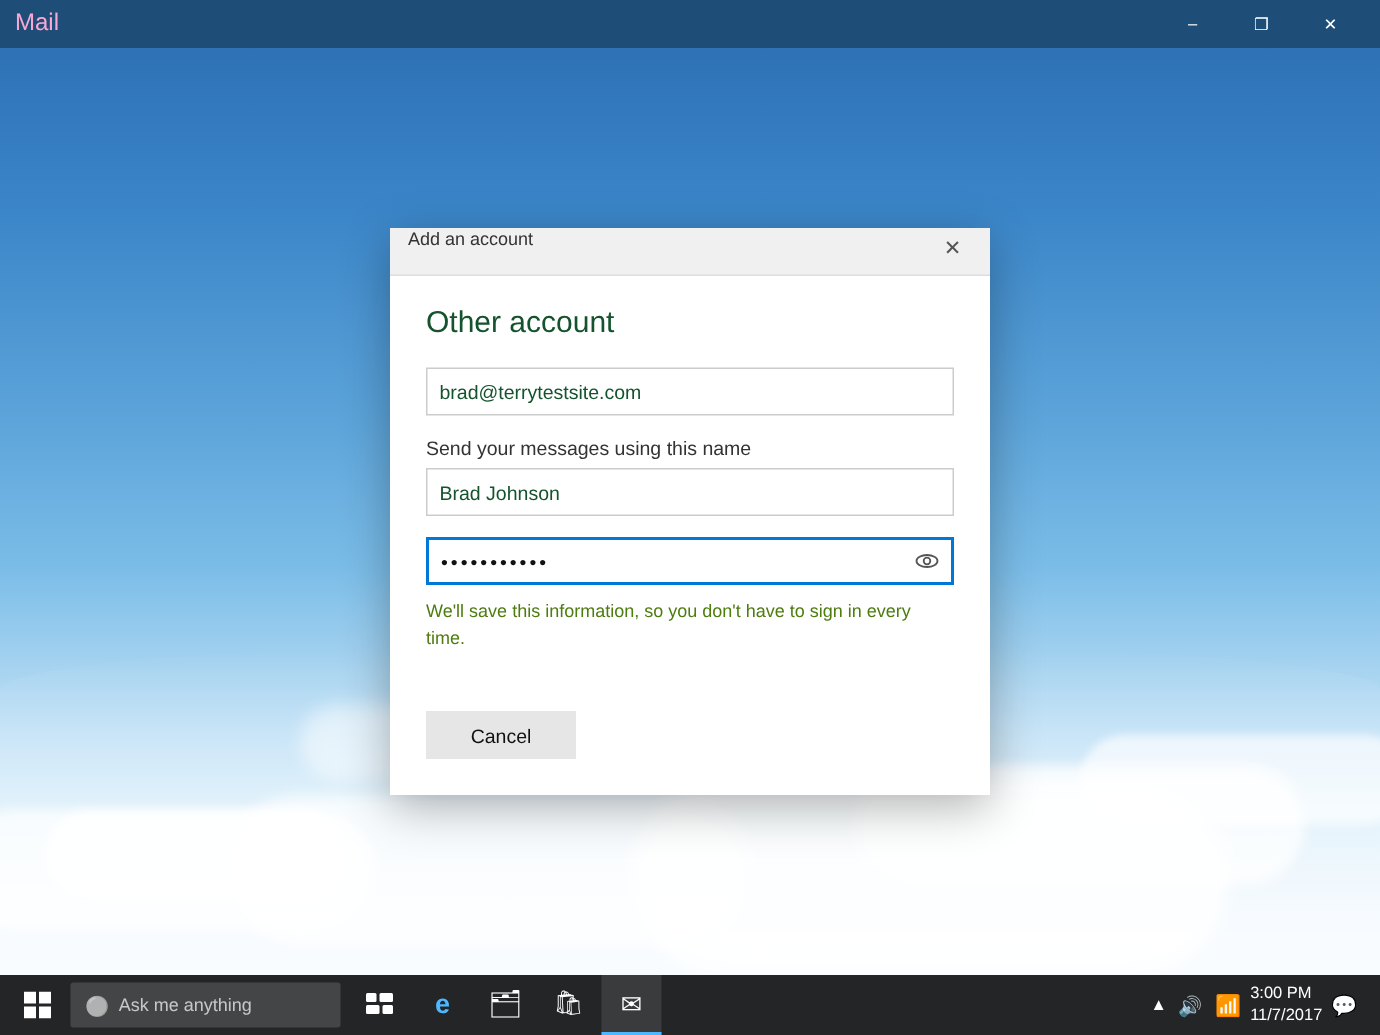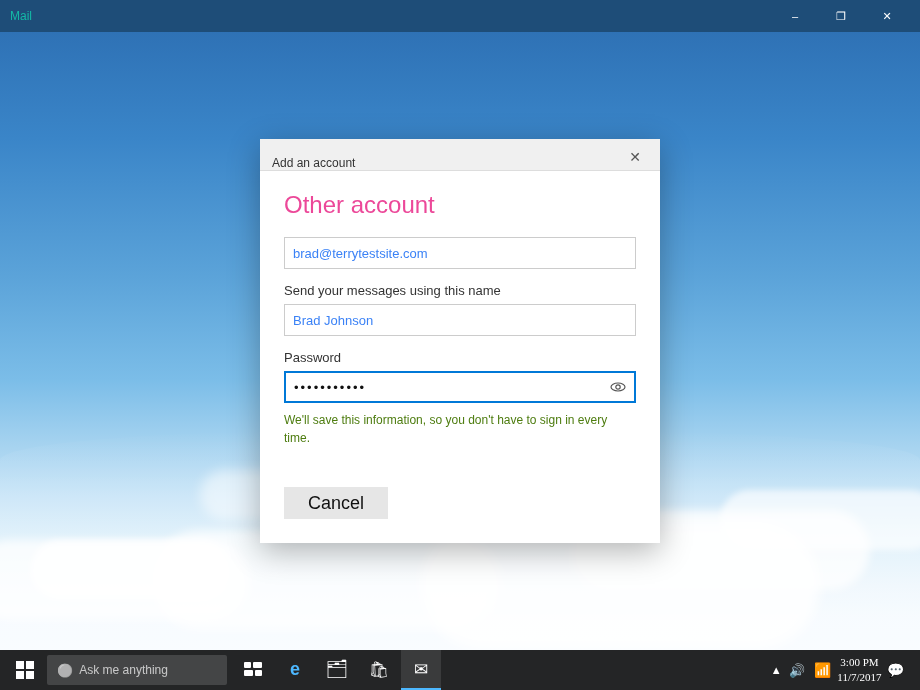--- a/index.html
+++ b/index.html
@@ -34,8 +34,8 @@
     }
 
     .titlebar-title {
-      color: #14b8a6;
-      font-size: 12px;
+      color: #f9a8d4;
+      font-size: 16px;
       flex: 1;
     }
 

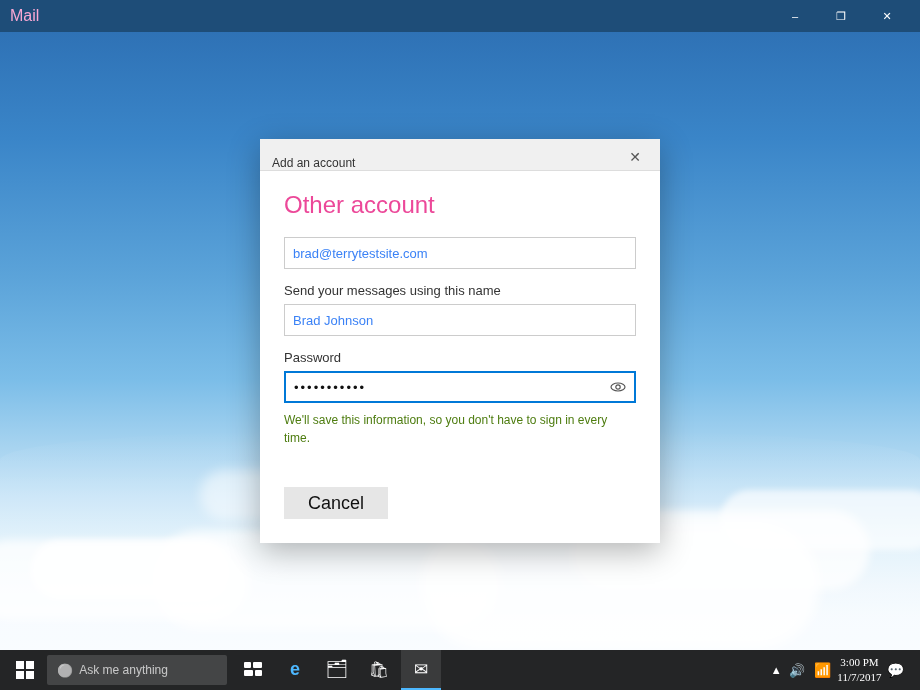--- a/index.html
+++ b/index.html
@@ -175,7 +175,7 @@
       height: 32px;
       background: #f0f0f0;
       display: flex;
-      align-items: flex-end;
+      align-items: flex-start;
       padding: 0 12px;
       border-bottom: 1px solid #ddd;
     }

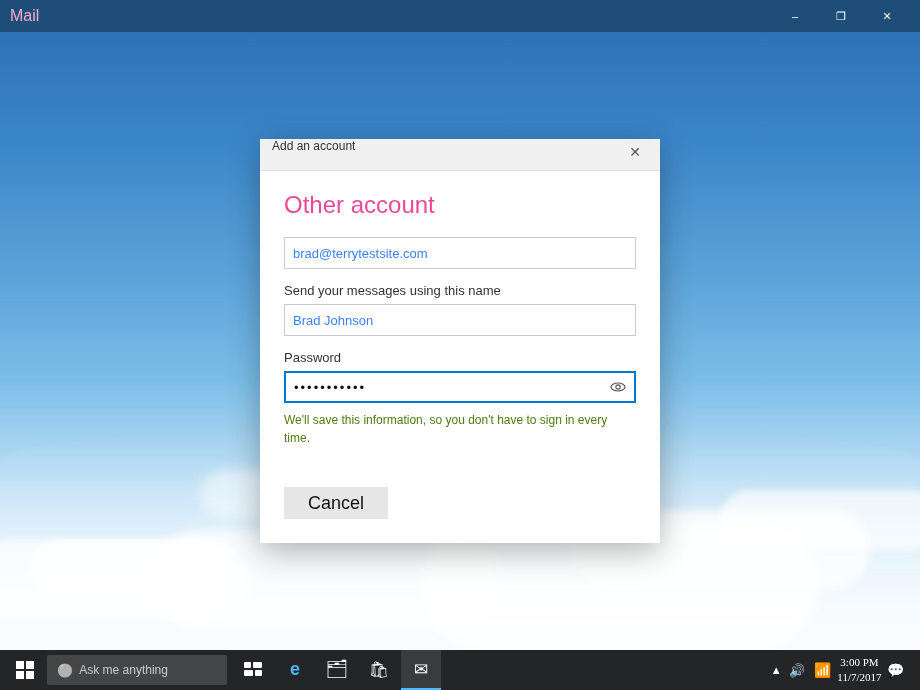--- a/index.html
+++ b/index.html
@@ -205,9 +205,9 @@
     }
 
     .dialog-heading {
-      font-size: 24px;
+      font-size: 20px;
       font-weight: 300;
-      color: #ec4899;
+      color: #14532d;
       margin-bottom: 18px;
     }
 

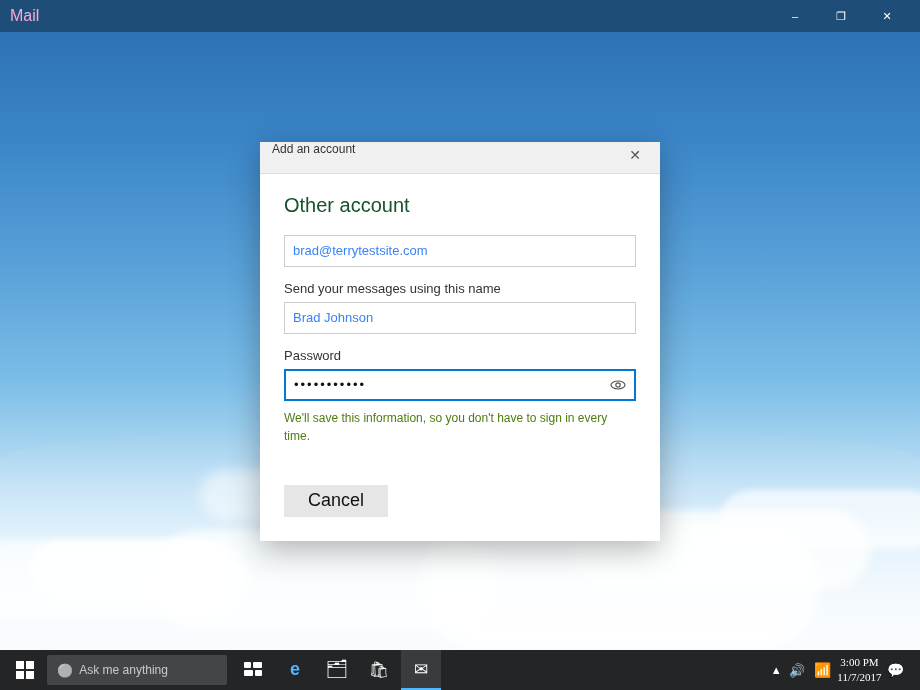--- a/index.html
+++ b/index.html
@@ -225,7 +225,7 @@
       padding: 0 8px;
       font-size: 13px;
       font-family: 'Segoe UI', sans-serif;
-      color: #3b82f6;
+      color: #14532d;
       outline: none;
       margin-bottom: 14px;
     }

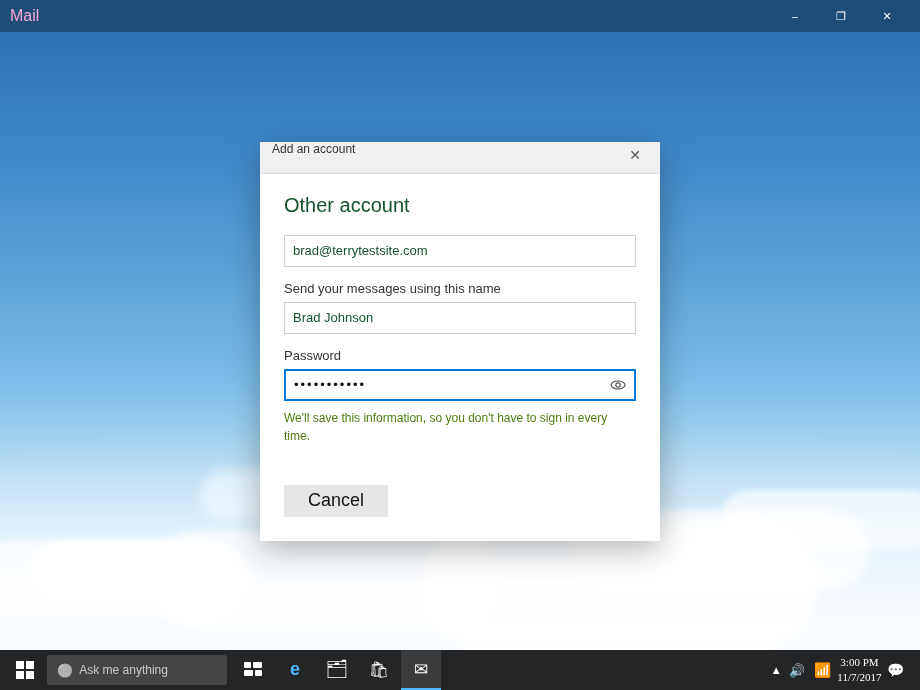--- a/index.html
+++ b/index.html
@@ -346,7 +346,6 @@
         <input class="field-input" type="text" value="Brad Johnson" style="">
 
         
-        <label class="field-label">Password</label>
         <div class="field-group">
           <input class="password-input" type="password" value="password123" style="">
           <span class="eye-icon">

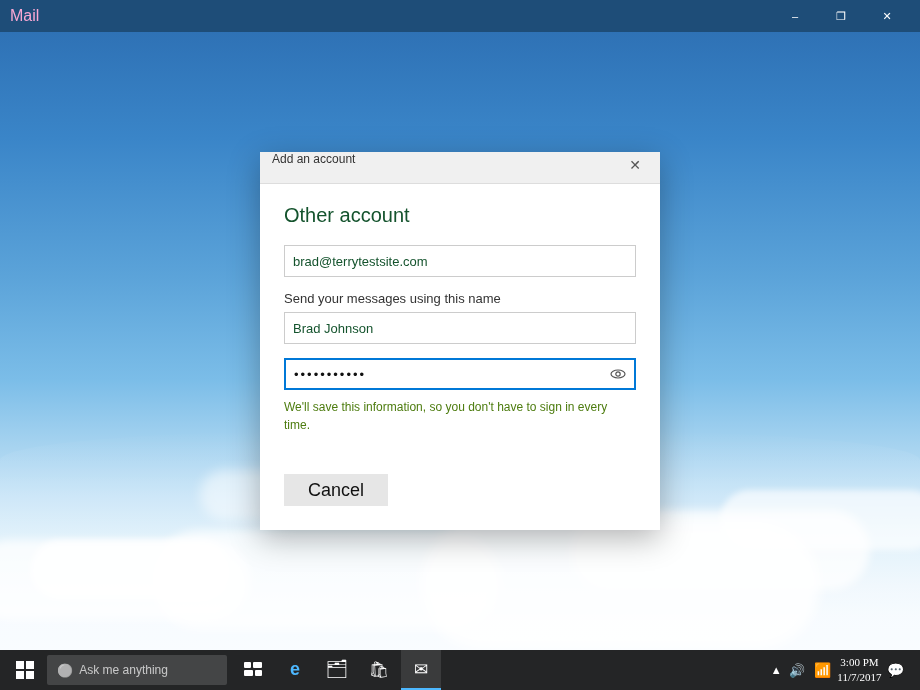--- a/index.html
+++ b/index.html
@@ -278,7 +278,7 @@
     .btn {
       height: 32px;
       padding: 0 24px;
-      font-size: 18px;
+      font-size: 13px;
       font-family: 'Segoe UI', sans-serif;
       background: #e6e6e6;
       border: none;

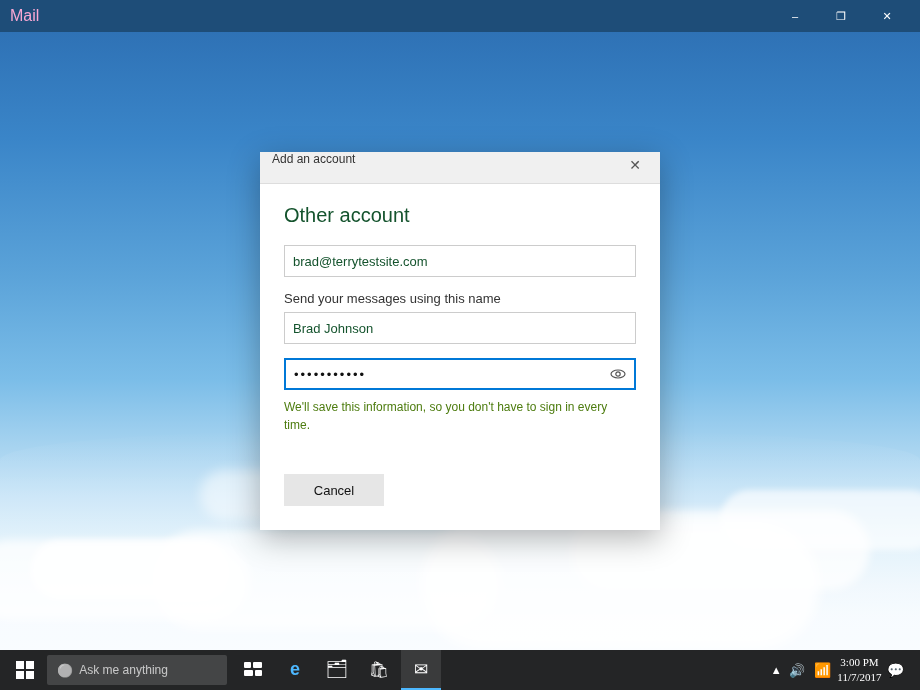--- a/index.html
+++ b/index.html
@@ -138,9 +138,8 @@
     .taskbar-system-text {
       color: white;
       font-size: 11px;
-      text-align: center;
+      text-align: left;
       line-height: 1.4;
-      font-family: Liberation Serif, serif;
     }
 
     .taskbar-icons {

